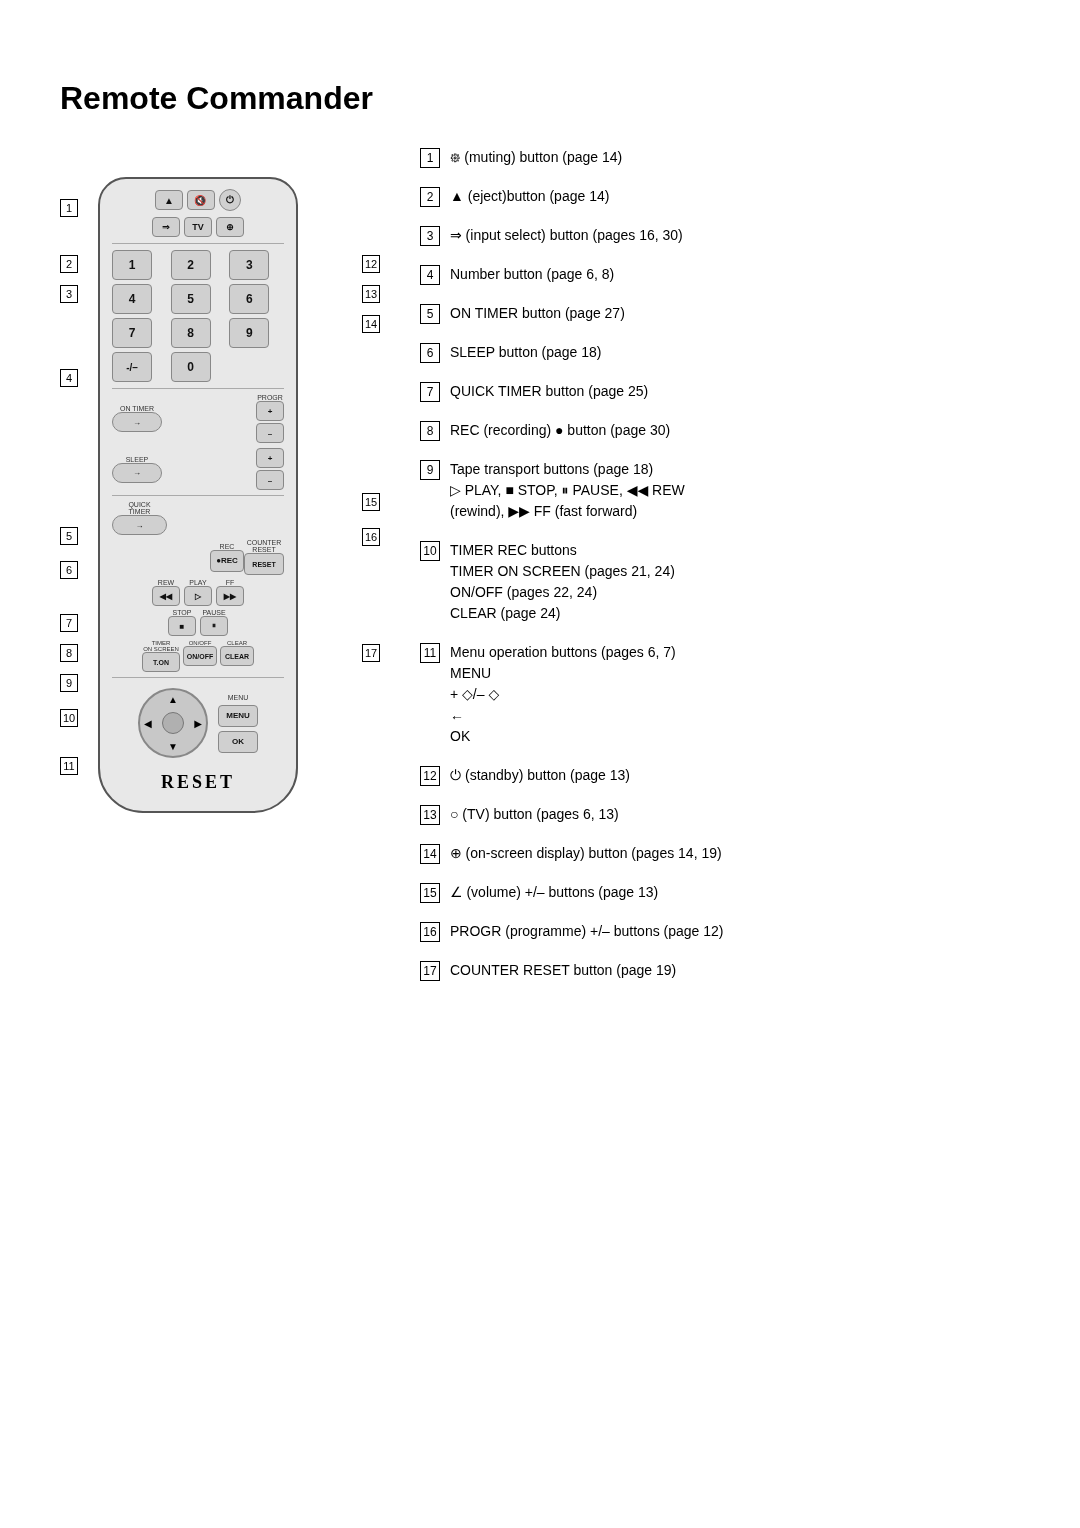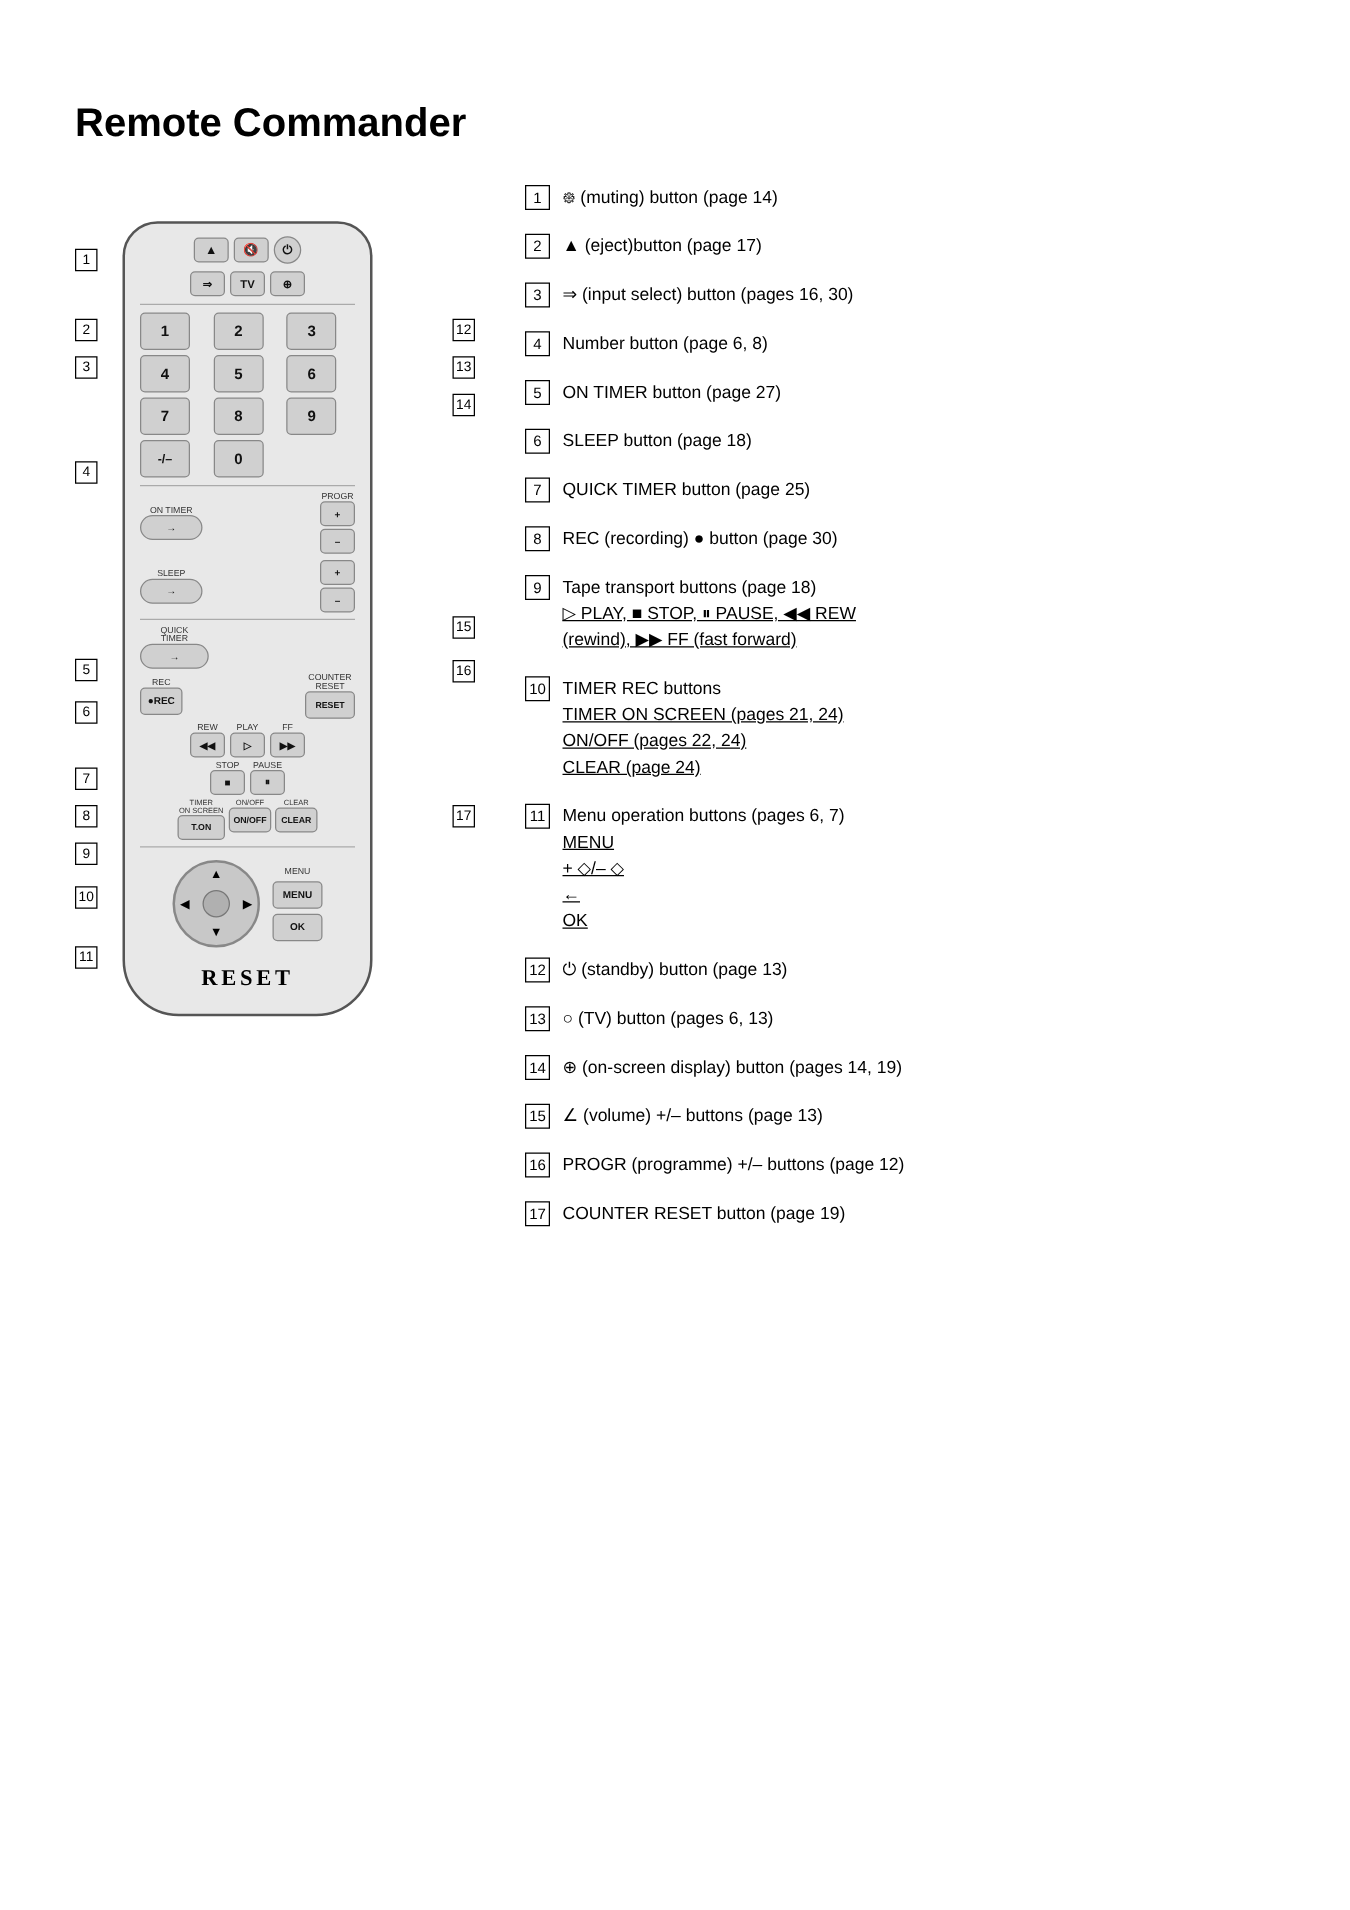--- a/index.html
+++ b/index.html
@@ -387,7 +387,7 @@
 
       <div class="desc-item">
         <span class="desc-num">2</span>
-        <span class="desc-text">▲ (eject)button (page 17)</span>
+        <span class="desc-text">▲ (eject)button (page 14)</span>
       </div>
 
       <div class="desc-item">

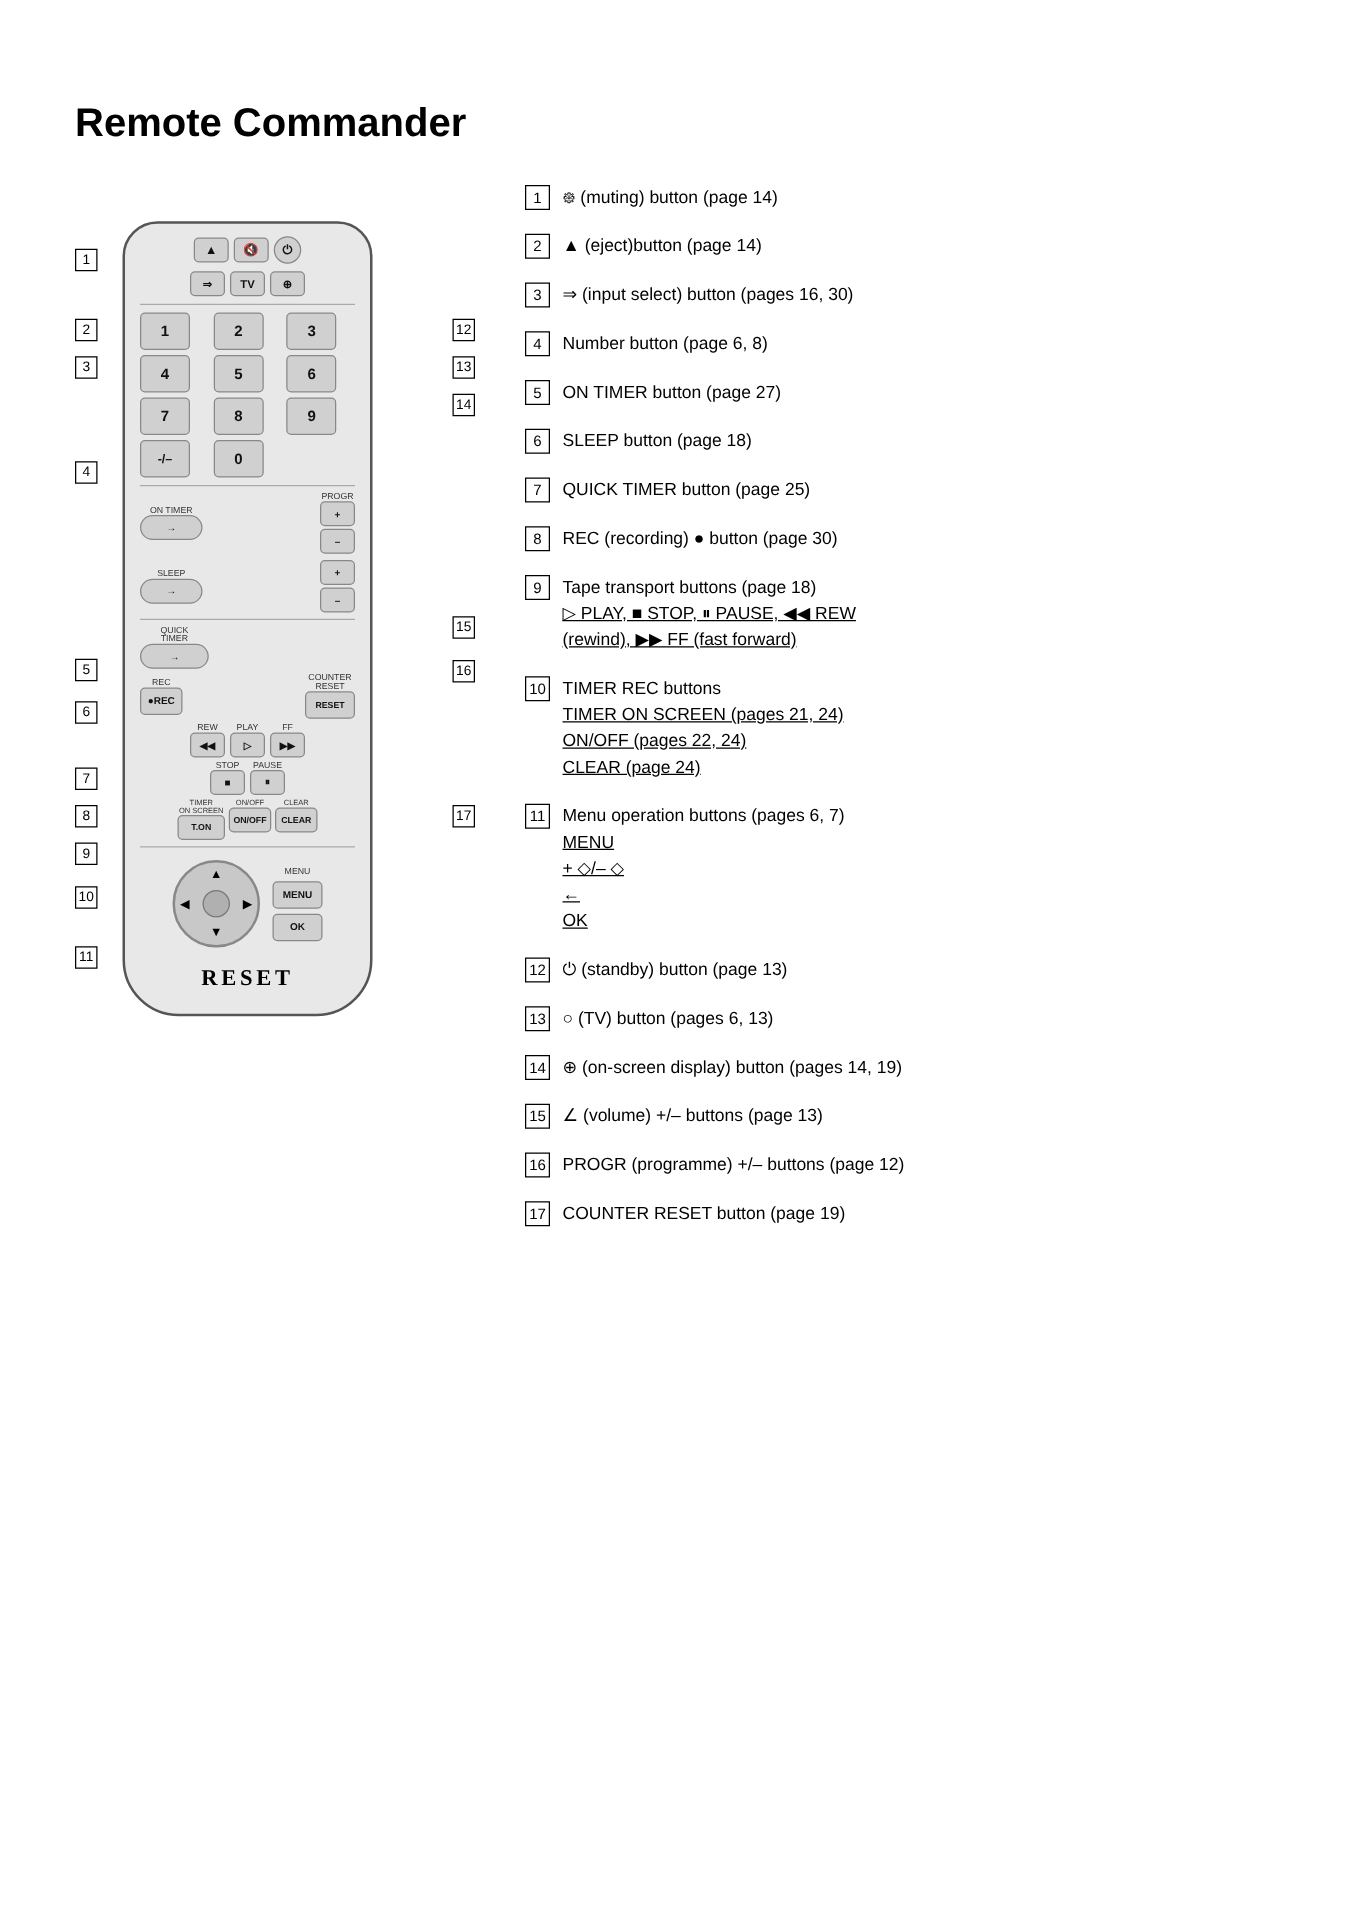--- a/index.html
+++ b/index.html
@@ -74,7 +74,6 @@
     .desc-sub {
       margin-left: 0;
       display: block;
-      text-decoration: underline;
     }
 
     .btn-row {

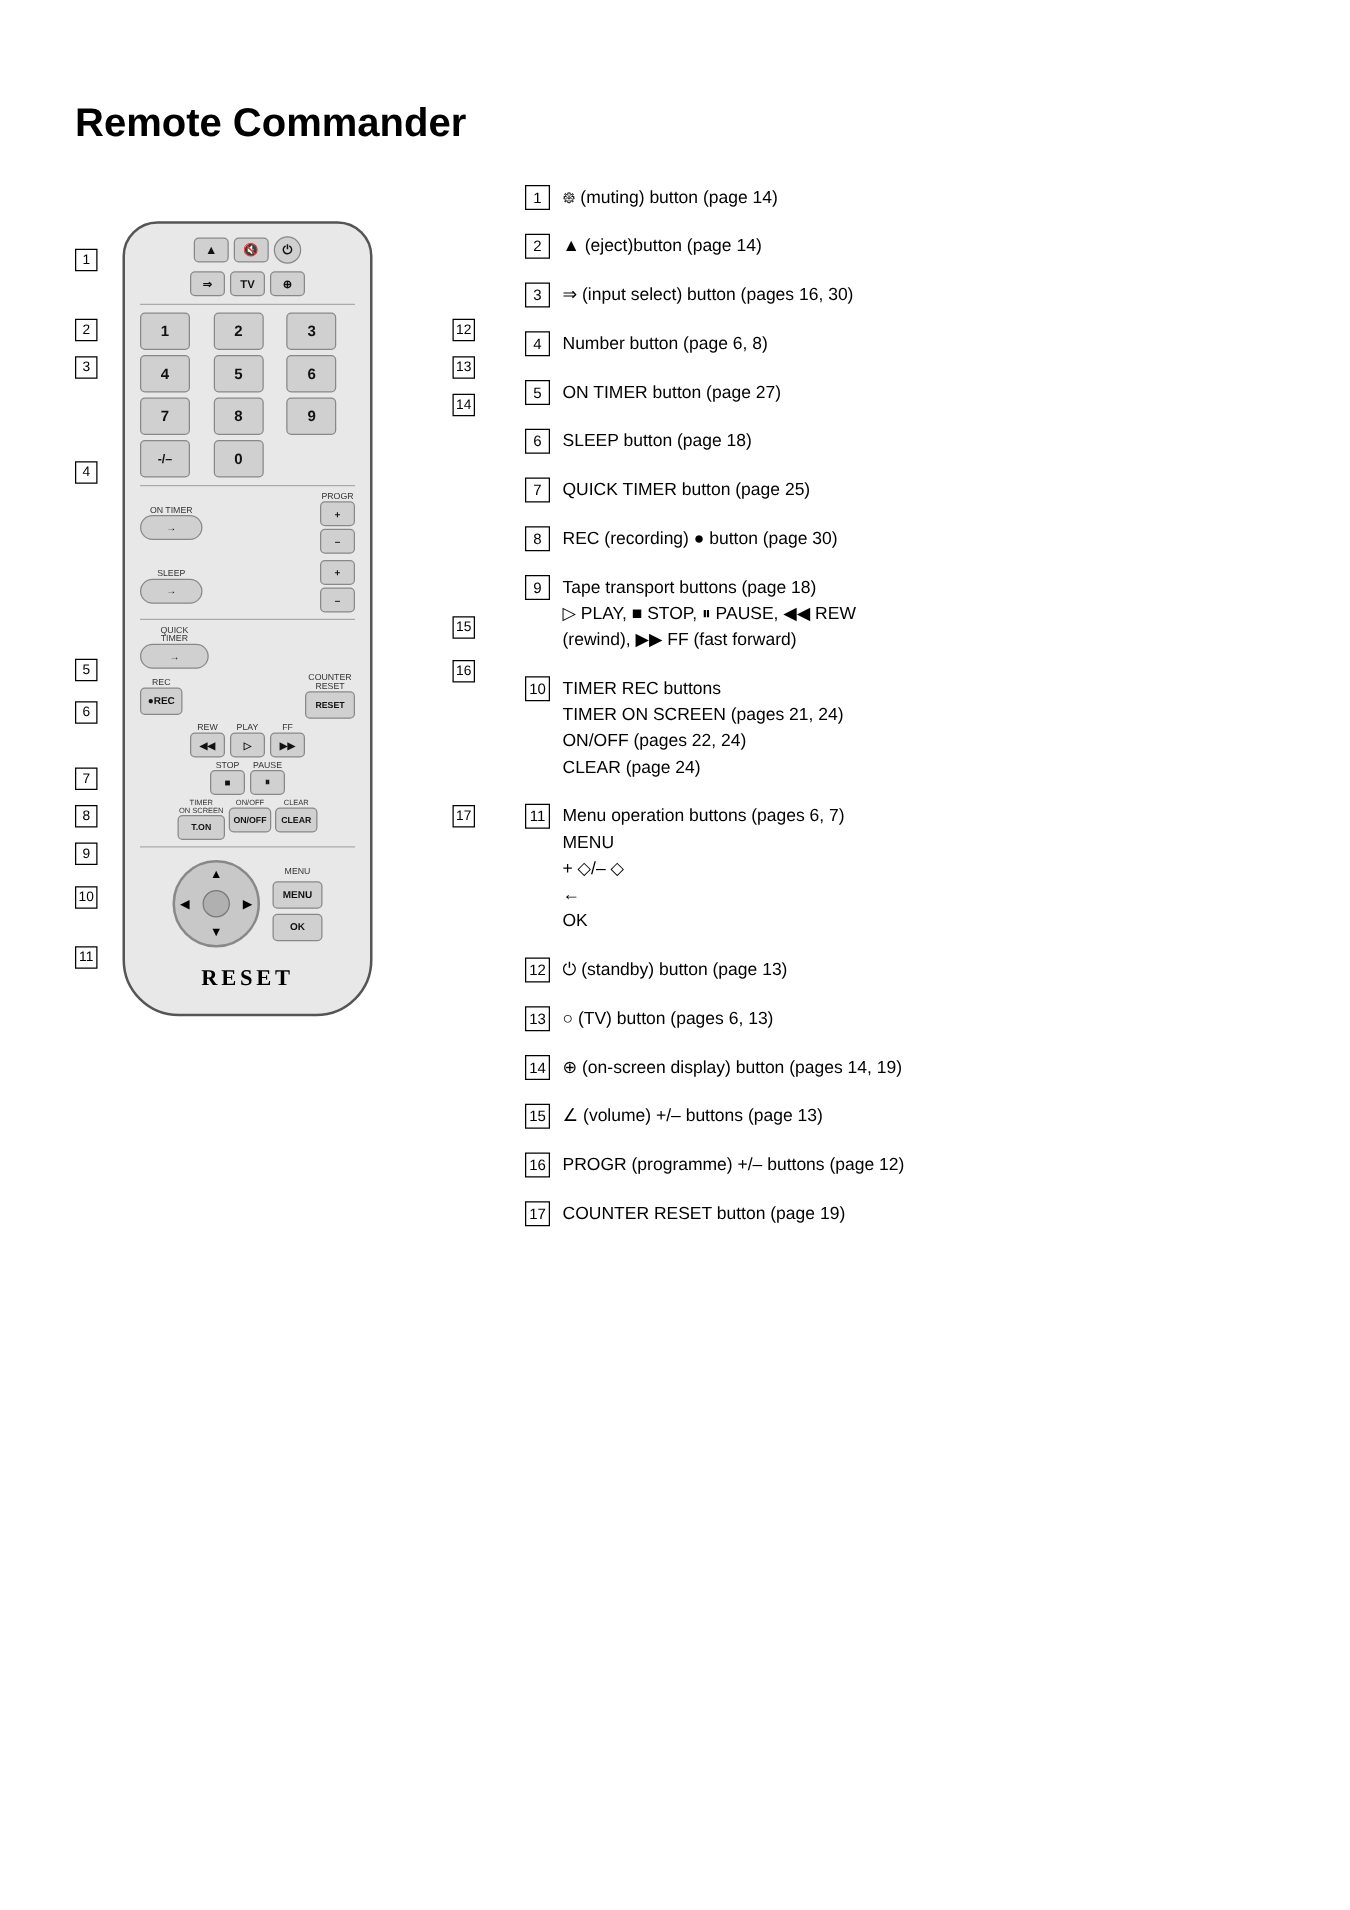--- a/index.html
+++ b/index.html
@@ -298,7 +298,7 @@
           </div>
         </div>
 
-        <div style="display:flex; flex-direction:row; align-items:center; justify-content:space-between; margin: 4px 0;">
+        <div style="display:flex; flex-direction:row; align-items:center; justify-content:flex-end; margin: 4px 0;">
           <div style="display:flex; flex-direction:column; align-items:center;">
             <span class="small-label">REC</span>
             <div class="btn" style="width:34px; height:22px; font-size:8px; border-radius:4px;">●REC</div>

